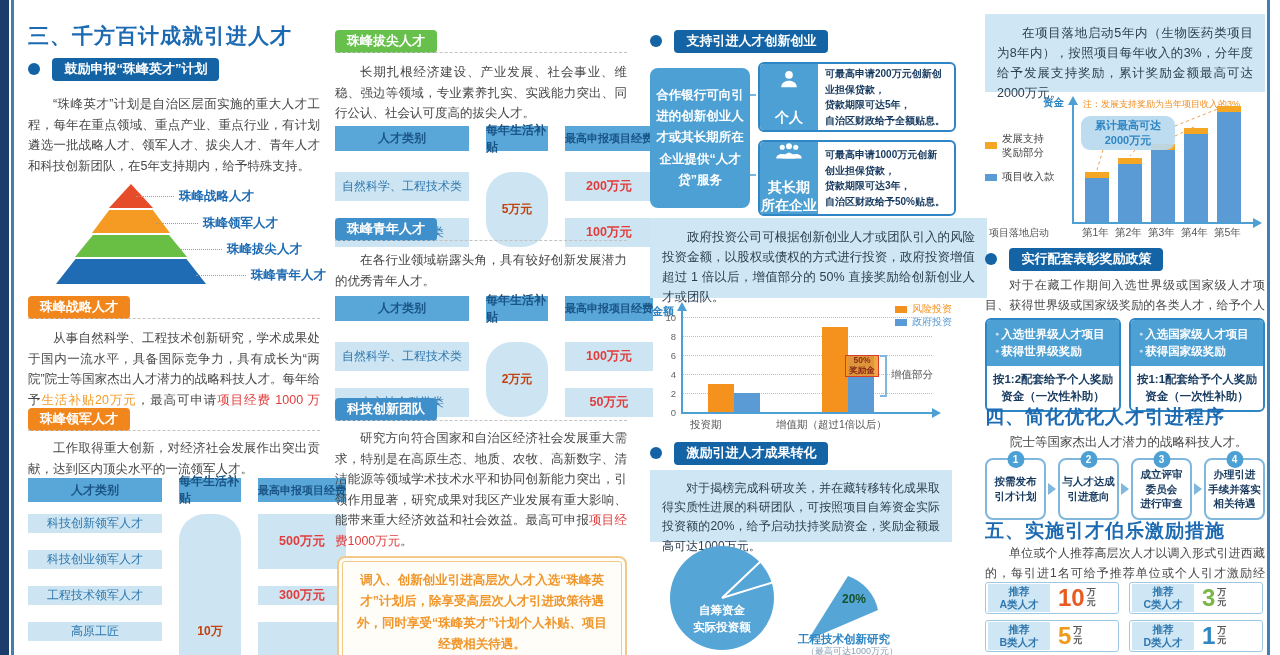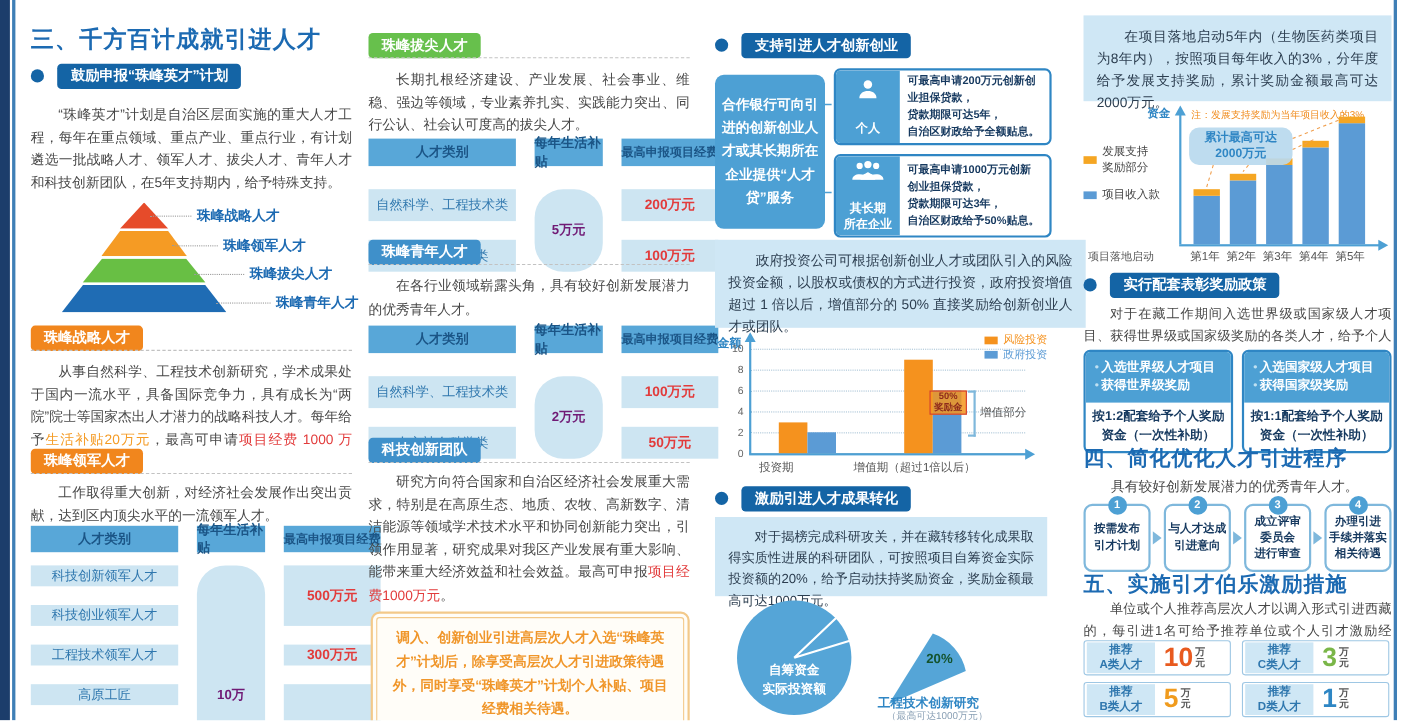--- a/index.html
+++ b/index.html
@@ -37,7 +37,7 @@
            display:flex;align-items:center;justify-content:center;padding:6px;}
   .loanbox{background:#fff;border:2px solid #2f86c4;border-radius:6px;display:flex;overflow:hidden;}
   .iconblk{background:#4da0d4;width:58px;flex:0 0 58px;display:flex;flex-direction:column;align-items:center;justify-content:center;color:#fff;}
-  .iconblk .lbl{font-size:11px;font-weight:bold;text-align:center;line-height:1.25;margin-top:19px;}
+  .iconblk .lbl{font-size:14px;font-weight:bold;text-align:center;line-height:1.25;margin-top:19px;}
   .loantext{padding:5px 7px;font-size:10px;font-weight:bold;color:#16395f;line-height:1.55;display:flex;align-items:center;}
   .bluebox{background:#cfe7f5;color:#2c3e50;font-size:12.5px;line-height:1.6;text-align:justify;text-indent:2em;padding:9px 12px;box-sizing:border-box;}
   

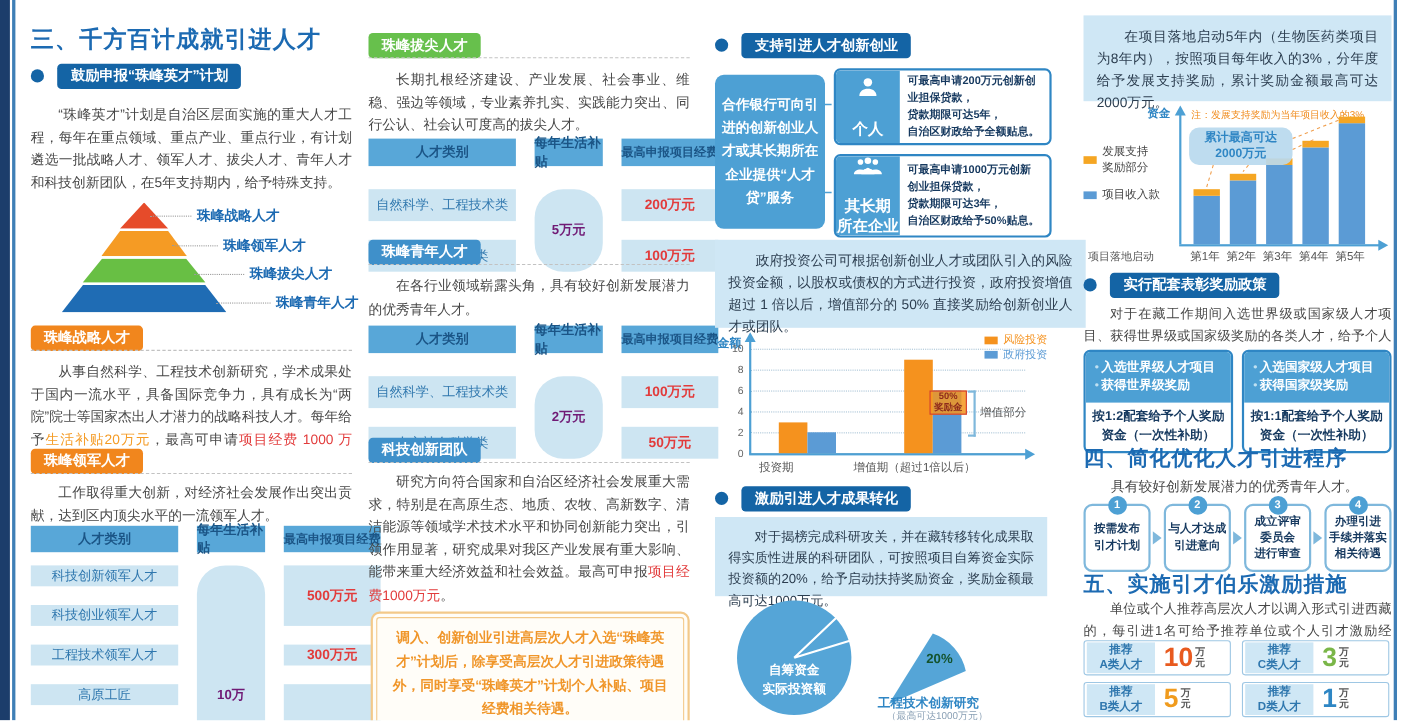--- a/index.html
+++ b/index.html
@@ -28,7 +28,7 @@
   .tb .th{background:#58a7d8;color:#1b5586;font-weight:bold;font-size:12px;display:flex;align-items:center;justify-content:center;}
   .tb .td{background:#cde5f2;color:#2f77ae;font-size:12px;display:flex;align-items:center;justify-content:center;text-align:center;}
   .tb .amt{color:#e23b3b;font-weight:bold;font-size:12.5px;}
-  .tb .sub{color:#701a75;font-weight:bold;border-radius:26px;}
+  .tb .sub{color:#c2410c;font-weight:bold;border-radius:26px;}
   
   .notice{border:2px solid #f3c98a;outline:1px solid #f3c98a;outline-offset:-6px;border-radius:8px;background:#fffdf8;
           color:#f0962a;font-weight:bold;font-size:12.5px;line-height:1.7;text-align:center;padding:12px 14px;}

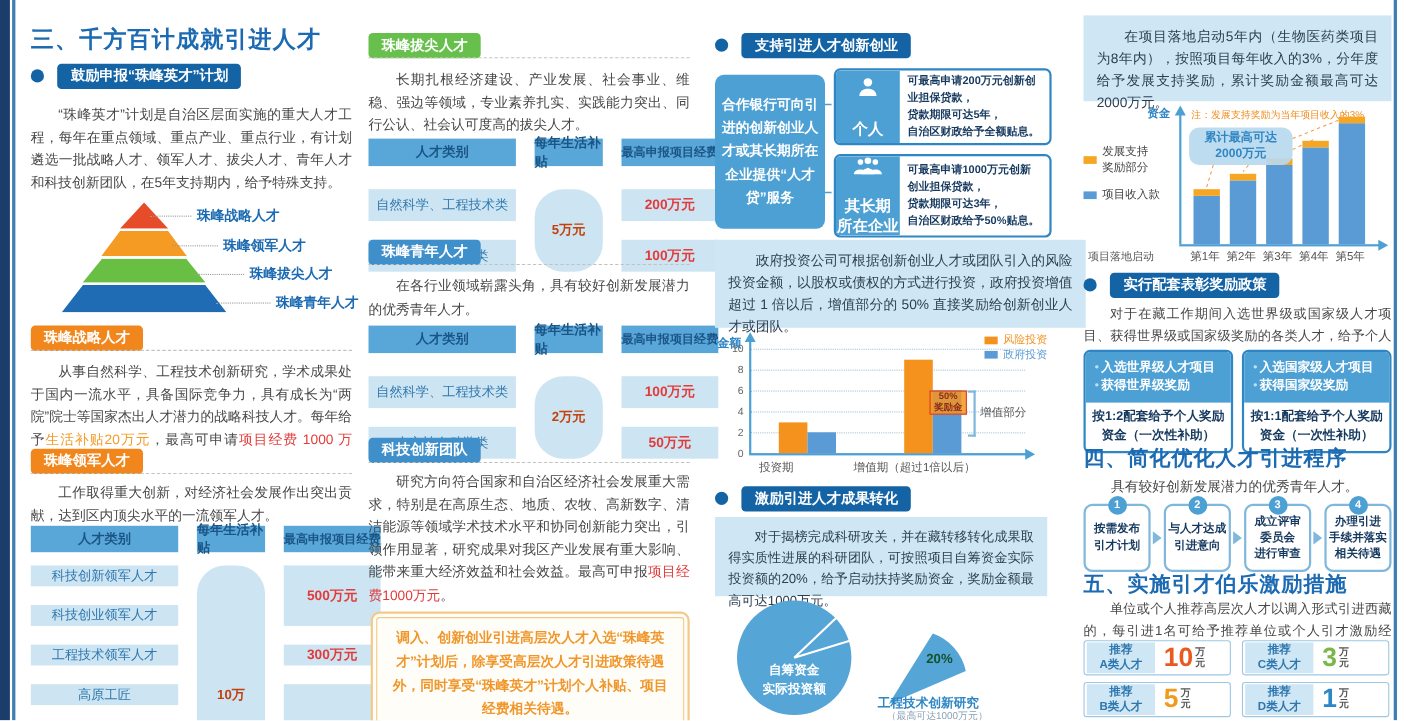--- a/index.html
+++ b/index.html
@@ -381,7 +381,7 @@
     </div>
 
     <div class="abs h-sub" style="left:0;top:404px;white-space:nowrap;">四、简化优化人才引进程序</div>
-    <div class="abs para" style="left:0;top:432px;width:280px;">具有较好创新发展潜力的优秀青年人才。</div>
+    <div class="abs para" style="left:0;top:432px;width:280px;">院士等国家杰出人才潜力的战略科技人才。</div>
 
     <div class="abs" style="left:0;top:458px;width:280px;display:flex;gap:2px;">
       <div class="step">

